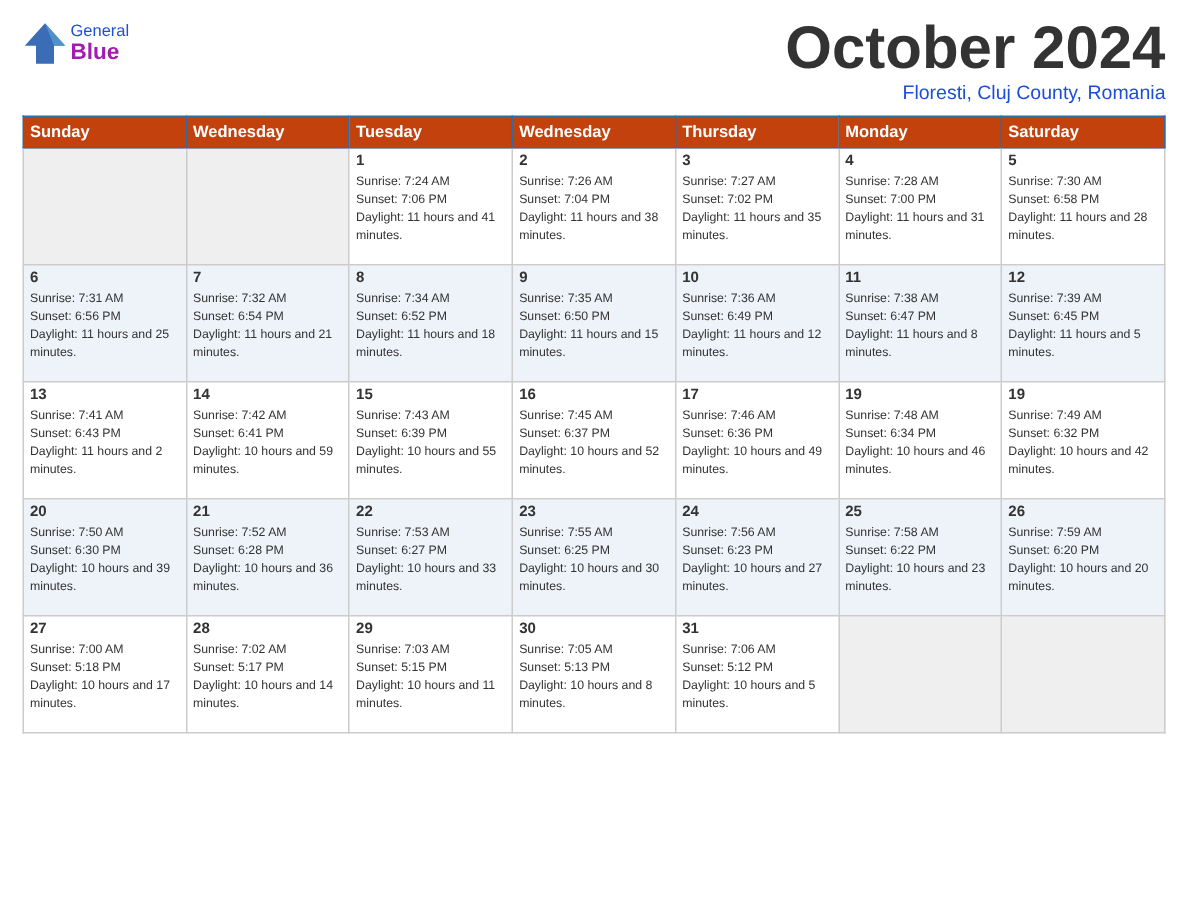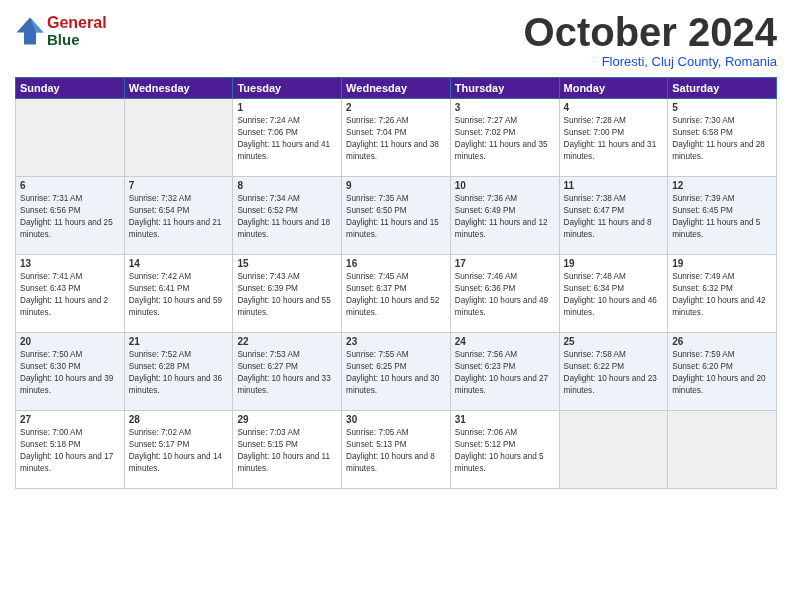--- a/index.html
+++ b/index.html
@@ -32,9 +32,9 @@
       line-height: 1.1;
     }
     .logo-general {
-      font-size: 16px;
-      font-weight: bold;
-      color: #b91c1c;
+      font-size: 11px;
+      font-weight: normal;
+      color: #1d4ed8;
     }
     .logo-blue {
       font-size: 15px;

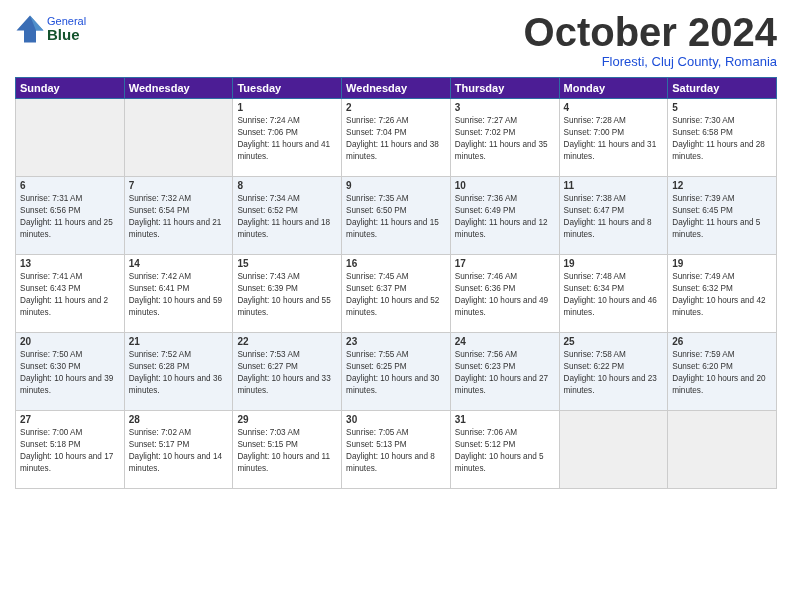--- a/index.html
+++ b/index.html
@@ -39,7 +39,7 @@
     .logo-blue {
       font-size: 15px;
       font-weight: bold;
-      color: #14532d;
+      color: #a21caf;
     }
     .logo-icon {
       width: 30px;

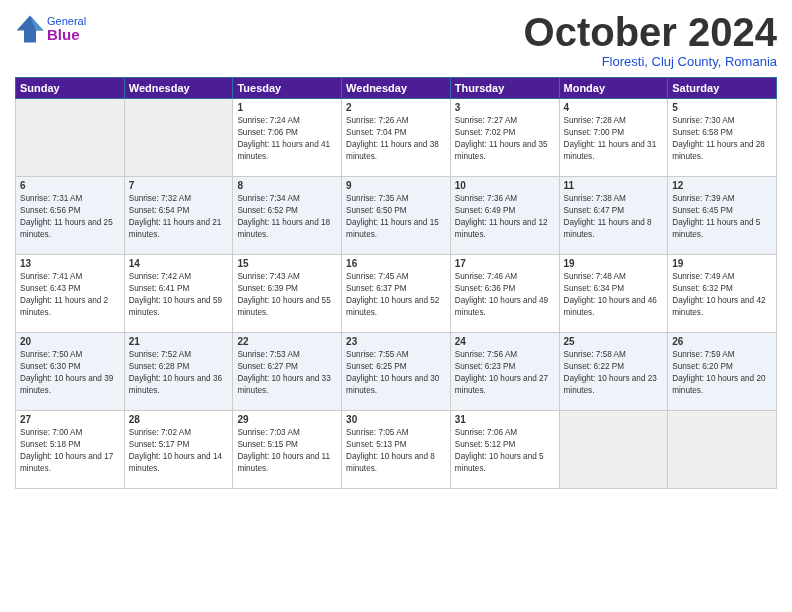--- a/index.html
+++ b/index.html
@@ -65,7 +65,7 @@
       table-layout: fixed;
     }
     th {
-      background-color: #4c1d95;
+      background-color: #c2410c;
       color: #fff;
       font-size: 11px;
       font-weight: bold;

